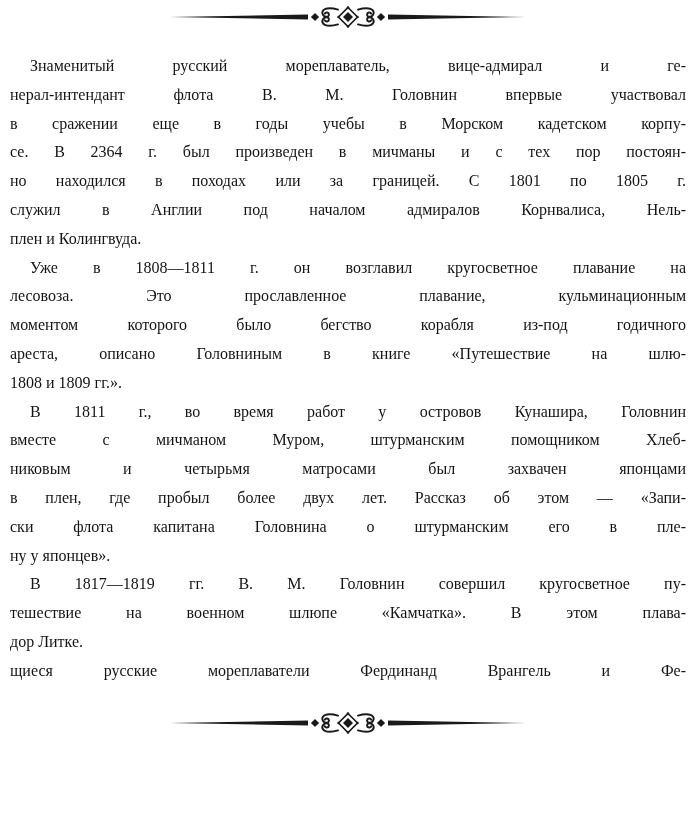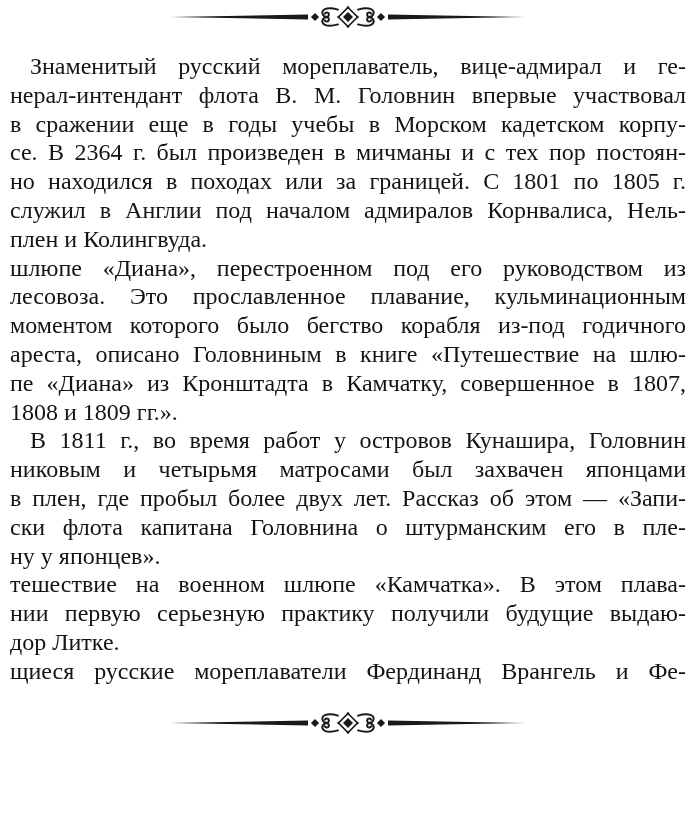--- a/index.html
+++ b/index.html
@@ -26,7 +26,7 @@
     margin: 22px 10px 0 10px;
     width: 676px;
     color: #141414;
-    font-size: 24px;
+    font-size: 16px;
     line-height: 28.8px;
     font-weight: 400;
   }

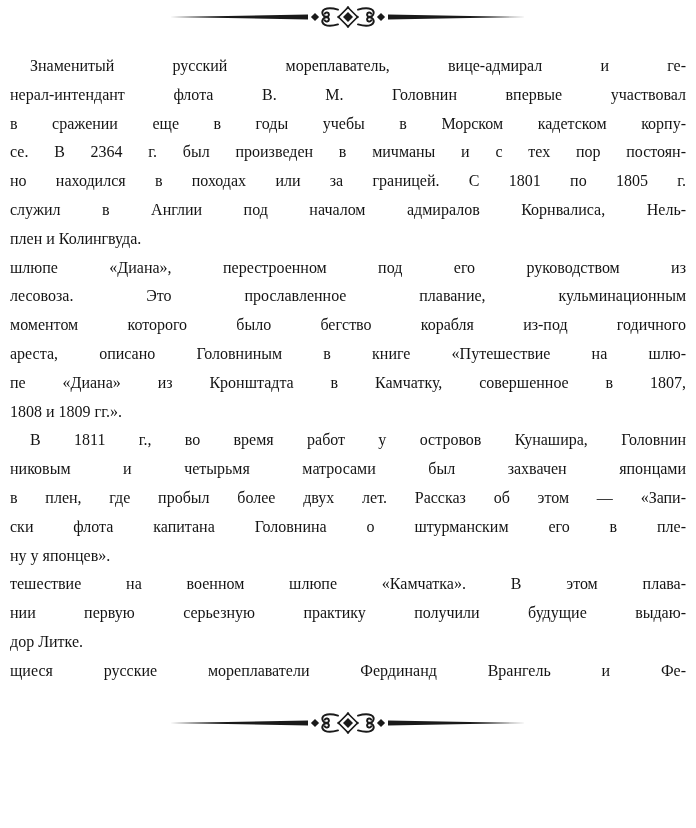--- a/index.html
+++ b/index.html
@@ -82,6 +82,7 @@
     </div>
 
     <div class="para">
+      <div class="line indent">Уже в 1808—1811 г. он возглавил кругосветное плавание на</div>
       <div class="line">шлюпе «Диана», перестроенном под его руководством из</div>
       <div class="line">лесовоза. Это прославленное плавание, кульминационным</div>
       <div class="line">моментом которого было бегство корабля из-под годичного</div>

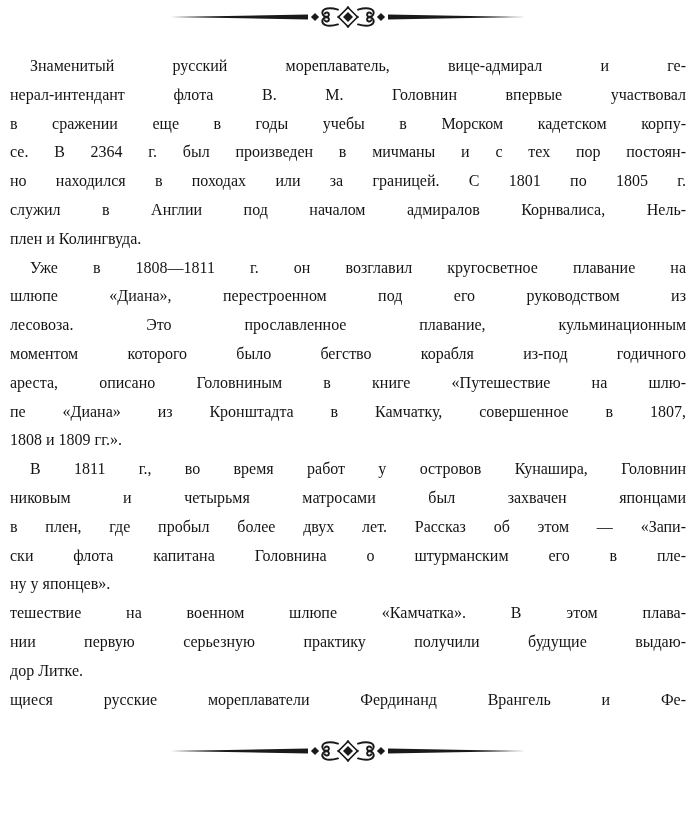--- a/index.html
+++ b/index.html
@@ -83,7 +83,6 @@
 
     <div class="para">
       <div class="line indent">Уже в 1808—1811 г. он возглавил кругосветное плавание на</div>
-      <div class="line">шлюпе «Диана», перестроенном под его руководством из</div>
       <div class="line">лесовоза. Это прославленное плавание, кульминационным</div>
       <div class="line">моментом которого было бегство корабля из-под годичного</div>
       <div class="line">ареста, описано Головниным в книге «Путешествие на шлю-</div>

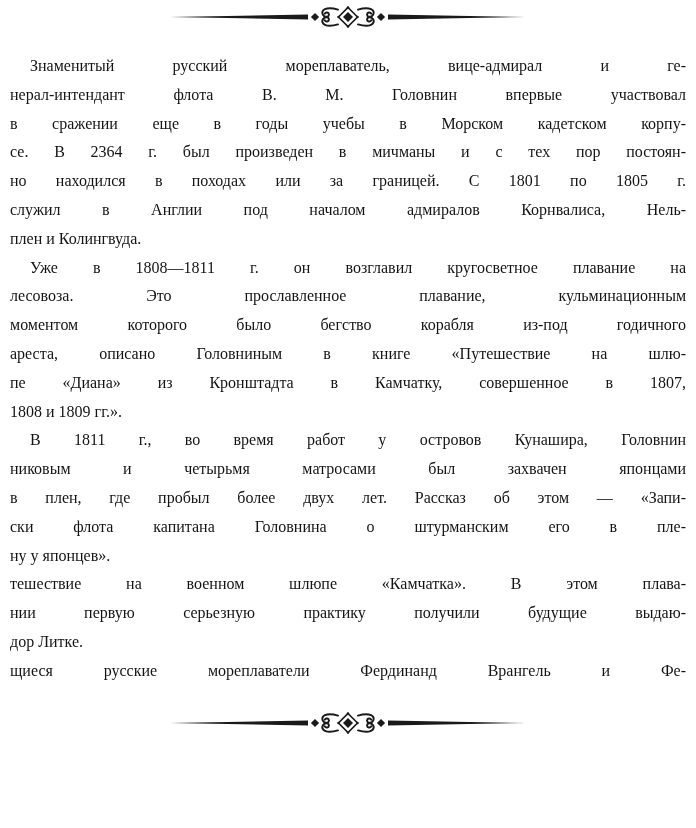--- a/index.html
+++ b/index.html
@@ -86,7 +86,6 @@
       <div class="line">лесовоза. Это прославленное плавание, кульминационным</div>
       <div class="line">моментом которого было бегство корабля из-под годичного</div>
       <div class="line">ареста, описано Головниным в книге «Путешествие на шлю-</div>
-      <div class="line">пе «Диана» из Кронштадта в Камчатку, совершенное в 1807,</div>
       <div class="line end">1808 и 1809 гг.».</div>
     </div>
 

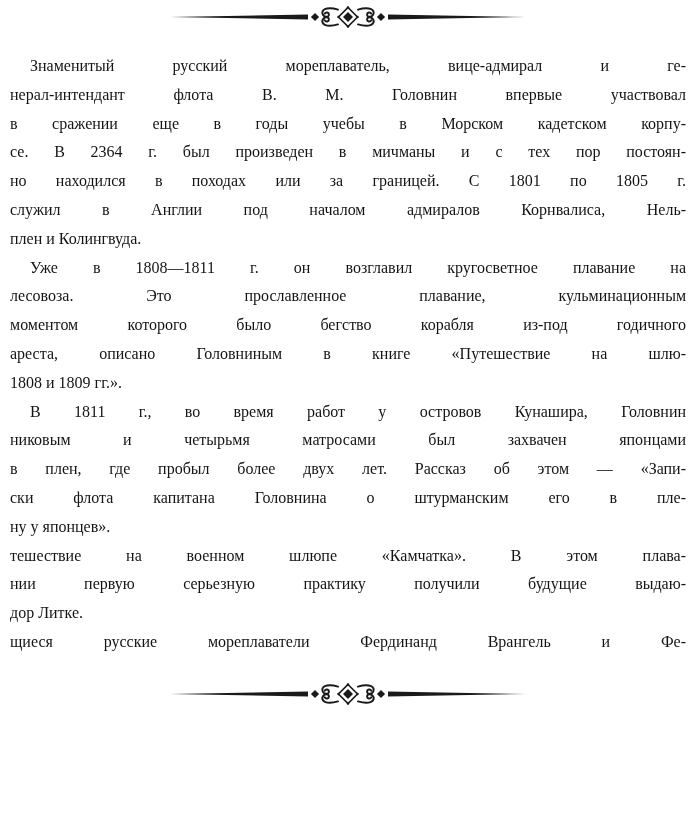--- a/index.html
+++ b/index.html
@@ -91,6 +91,7 @@
 
     <div class="para">
       <div class="line indent">В 1811 г., во время работ у островов Кунашира, Головнин</div>
+      <div class="line">вместе с мичманом Муром, штурманским помощником Хлеб-</div>
       <div class="line">никовым и четырьмя матросами был захвачен японцами</div>
       <div class="line">в плен, где пробыл более двух лет. Рассказ об этом — «Запи-</div>
       <div class="line">ски флота капитана Головнина о штурманским его в пле-</div>

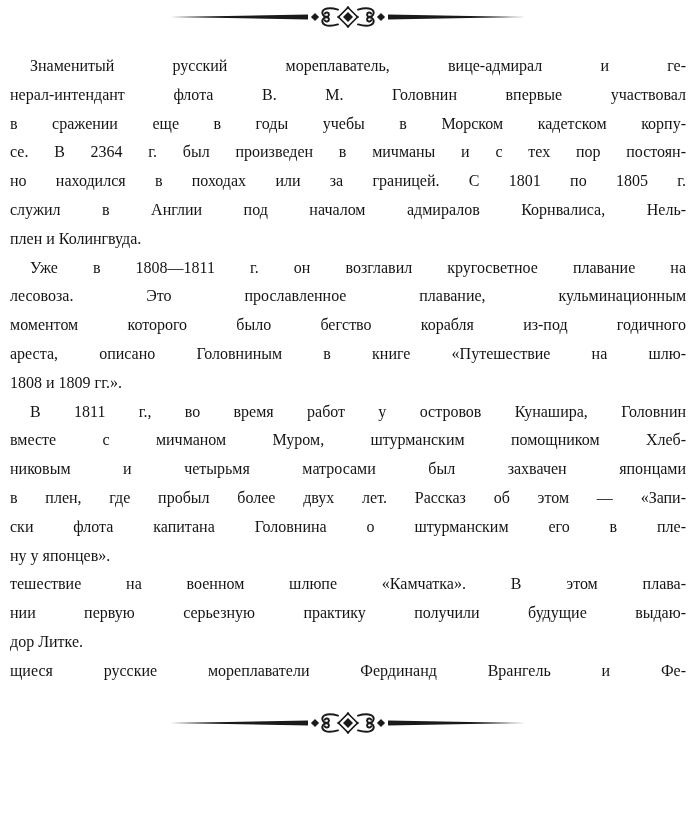--- a/index.html
+++ b/index.html
@@ -99,6 +99,7 @@
     </div>
 
     <div class="para">
+      <div class="line indent">В 1817—1819 гг. В. М. Головнин совершил кругосветное пу-</div>
       <div class="line">тешествие на военном шлюпе «Камчатка». В этом плава-</div>
       <div class="line">нии первую серьезную практику получили будущие выдаю-</div>
       <div class="line end">дор Литке.</div>

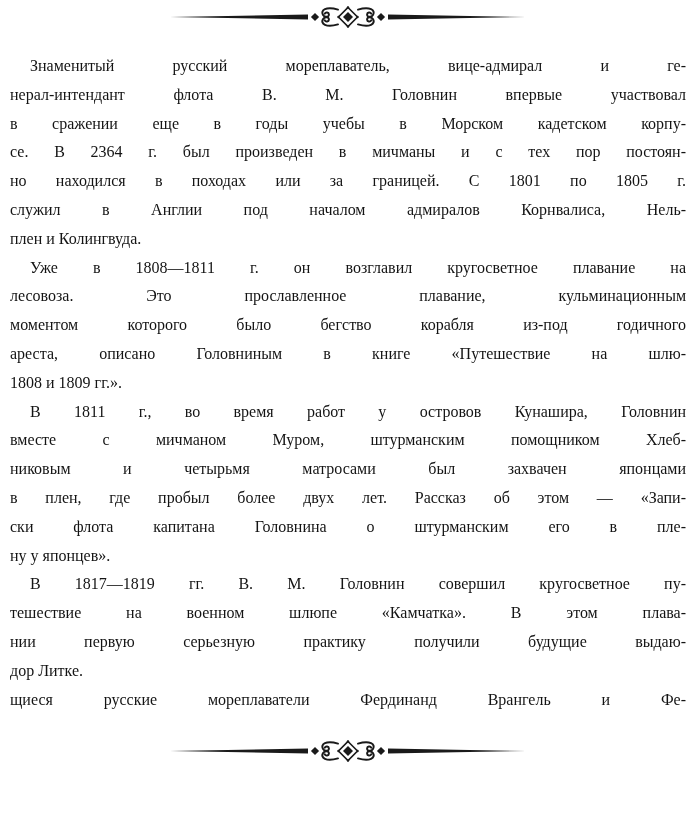--- a/index.html
+++ b/index.html
@@ -101,7 +101,6 @@
     <div class="para">
       <div class="line indent">В 1817—1819 гг. В. М. Головнин совершил кругосветное пу-</div>
       <div class="line">тешествие на военном шлюпе «Камчатка». В этом плава-</div>
-      <div class="line">нии первую серьезную практику получили будущие выдаю-</div>
       <div class="line end">дор Литке.</div>
       <div class="line">щиеся русские мореплаватели Фердинанд Врангель и Фе-</div>
     </div>

